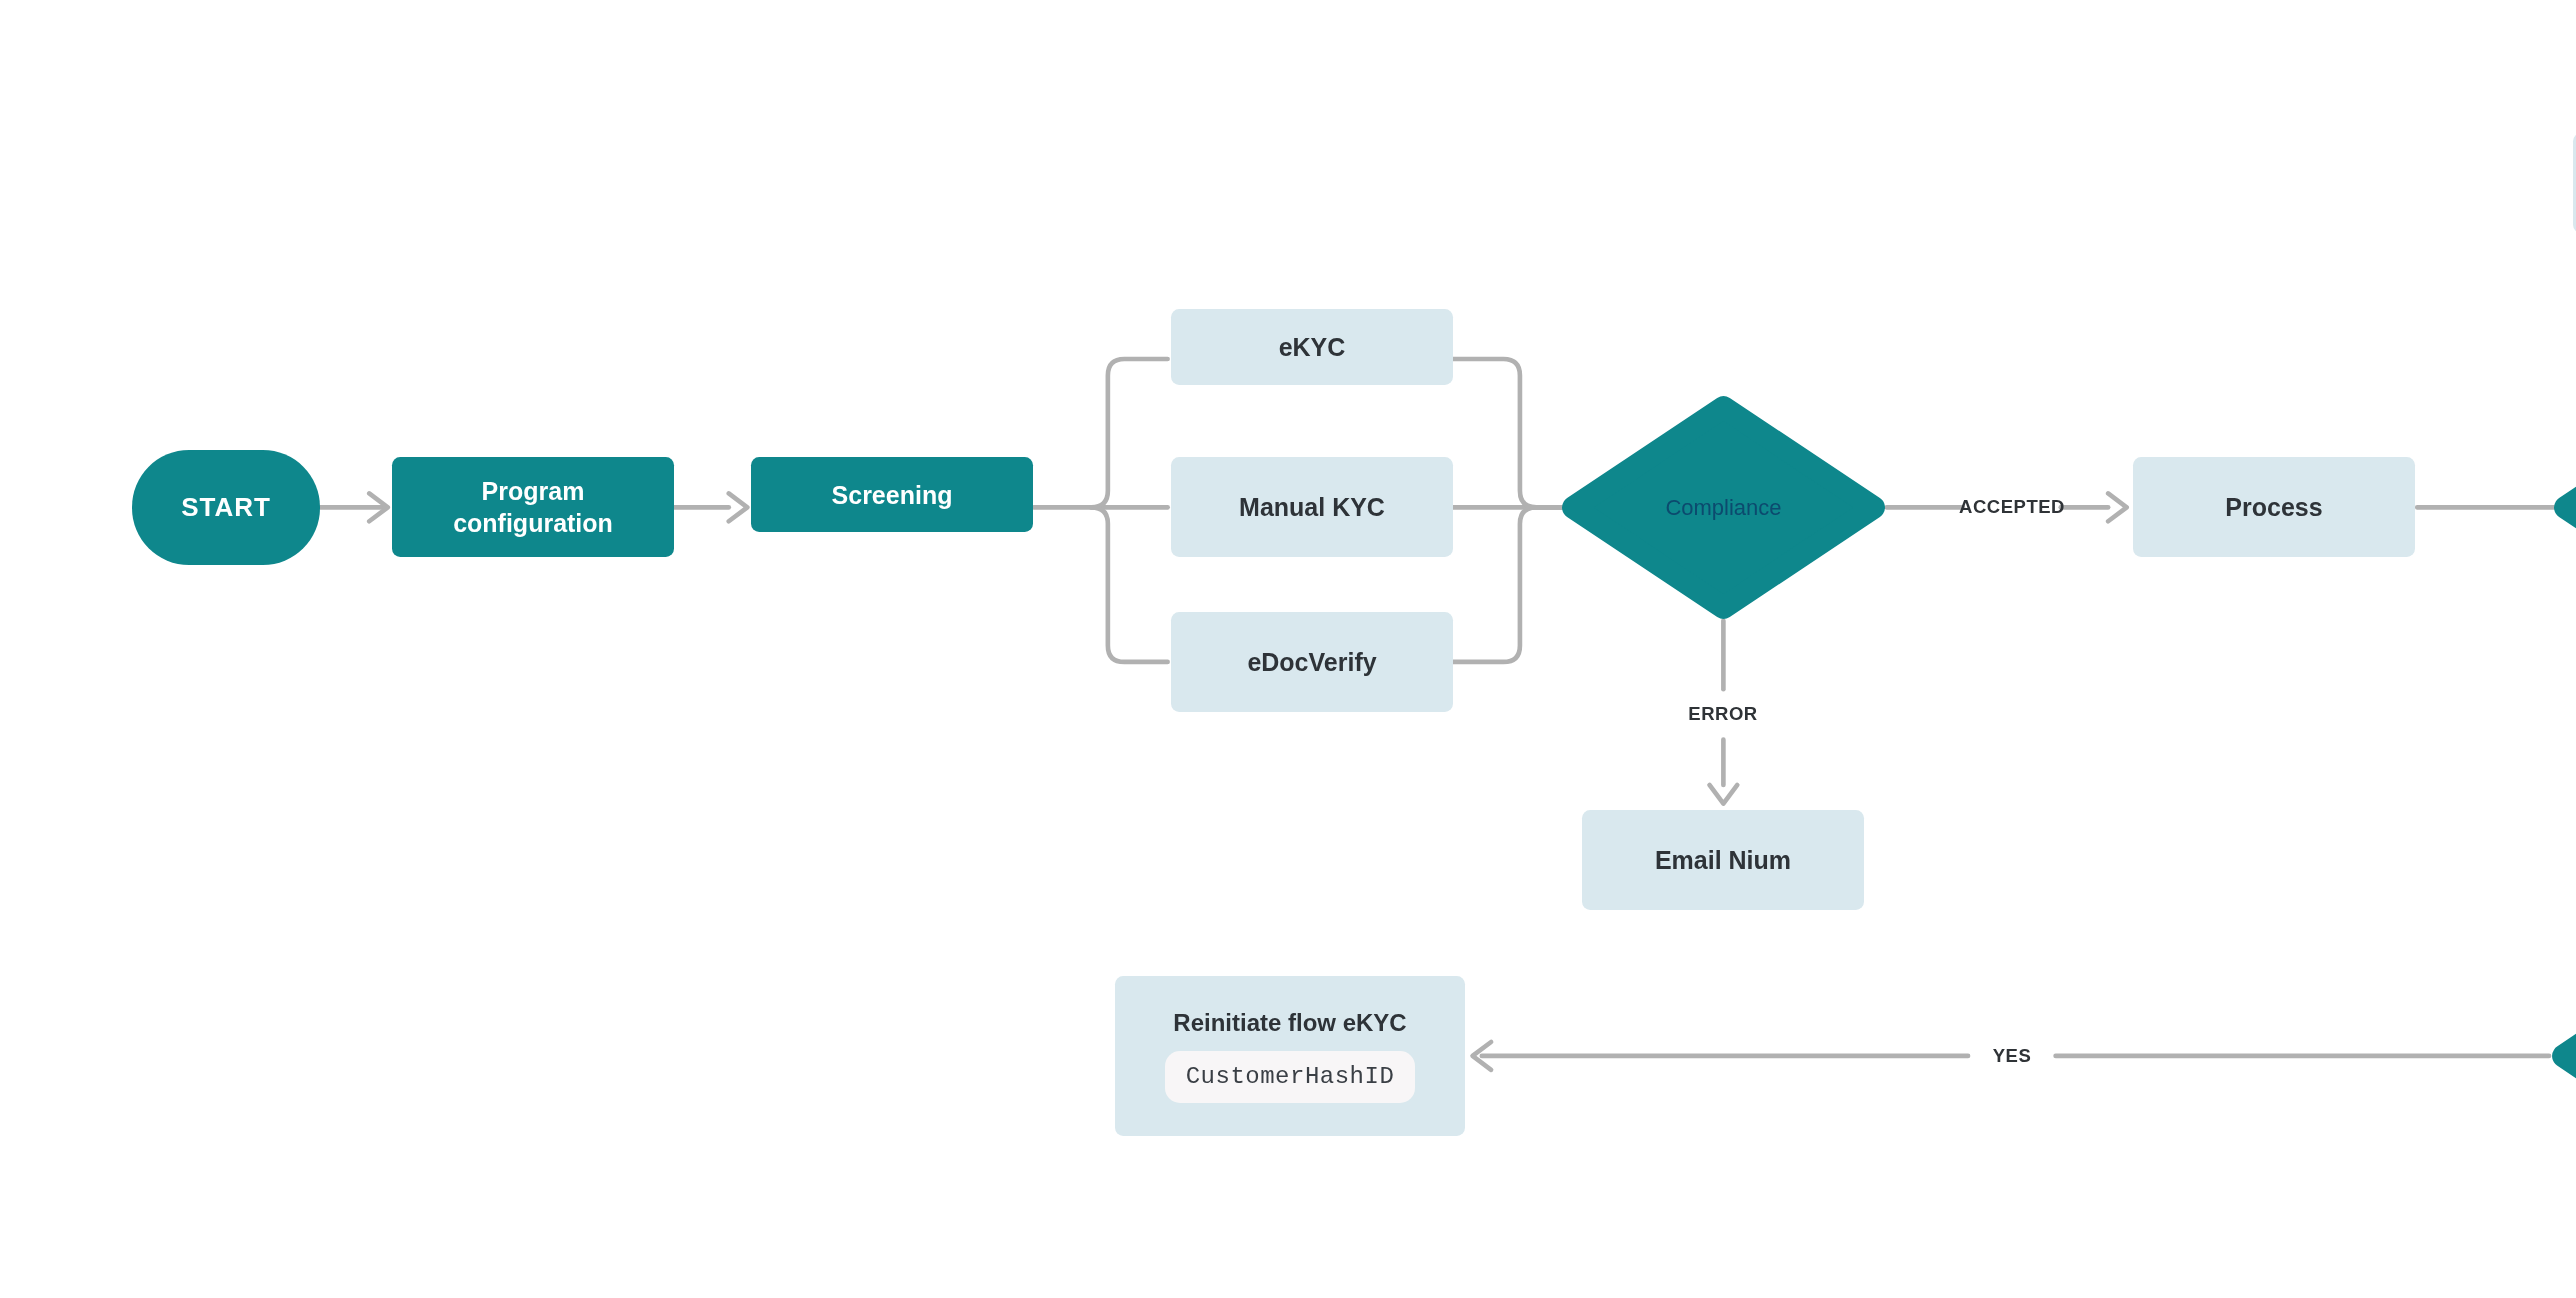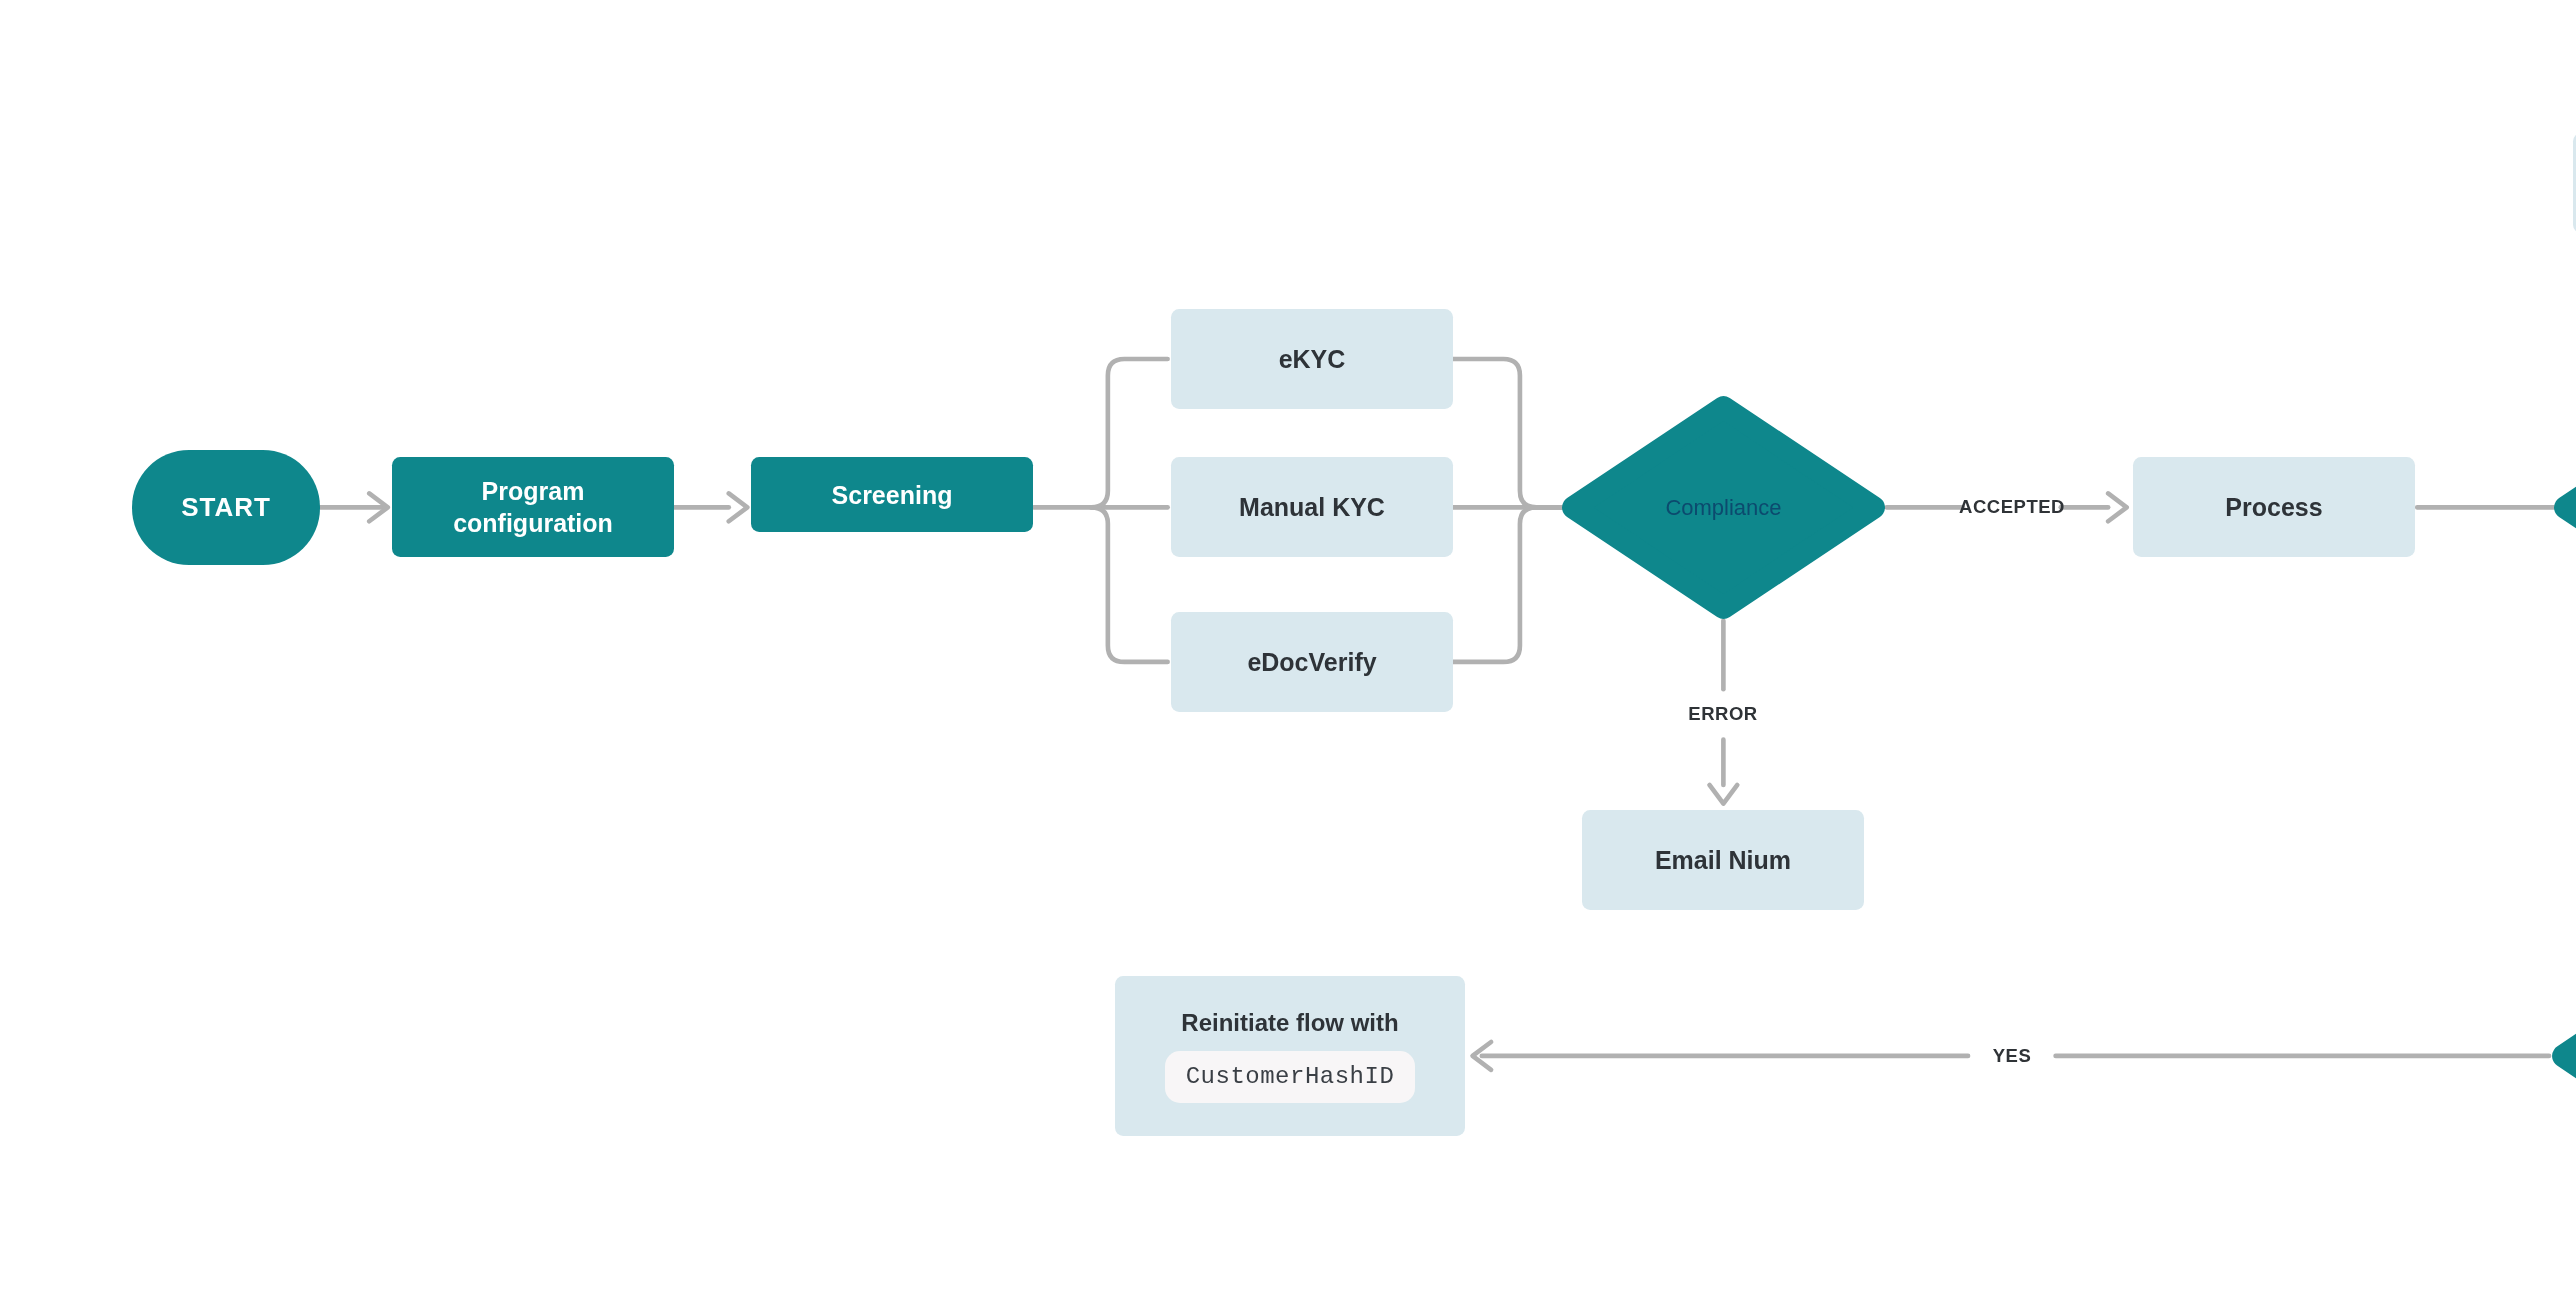--- a/index.html
+++ b/index.html
@@ -99,7 +99,7 @@
     <span class="node-label">Screening</span>
   </div>
 
-  <div class="node light" style="left:1171px;top:309px;width:282px;height:100px;">
+  <div class="node light" style="left:1171px;top:309px;width:282px;height:76px;">
     <span class="node-label">eKYC</span>
   </div>
 

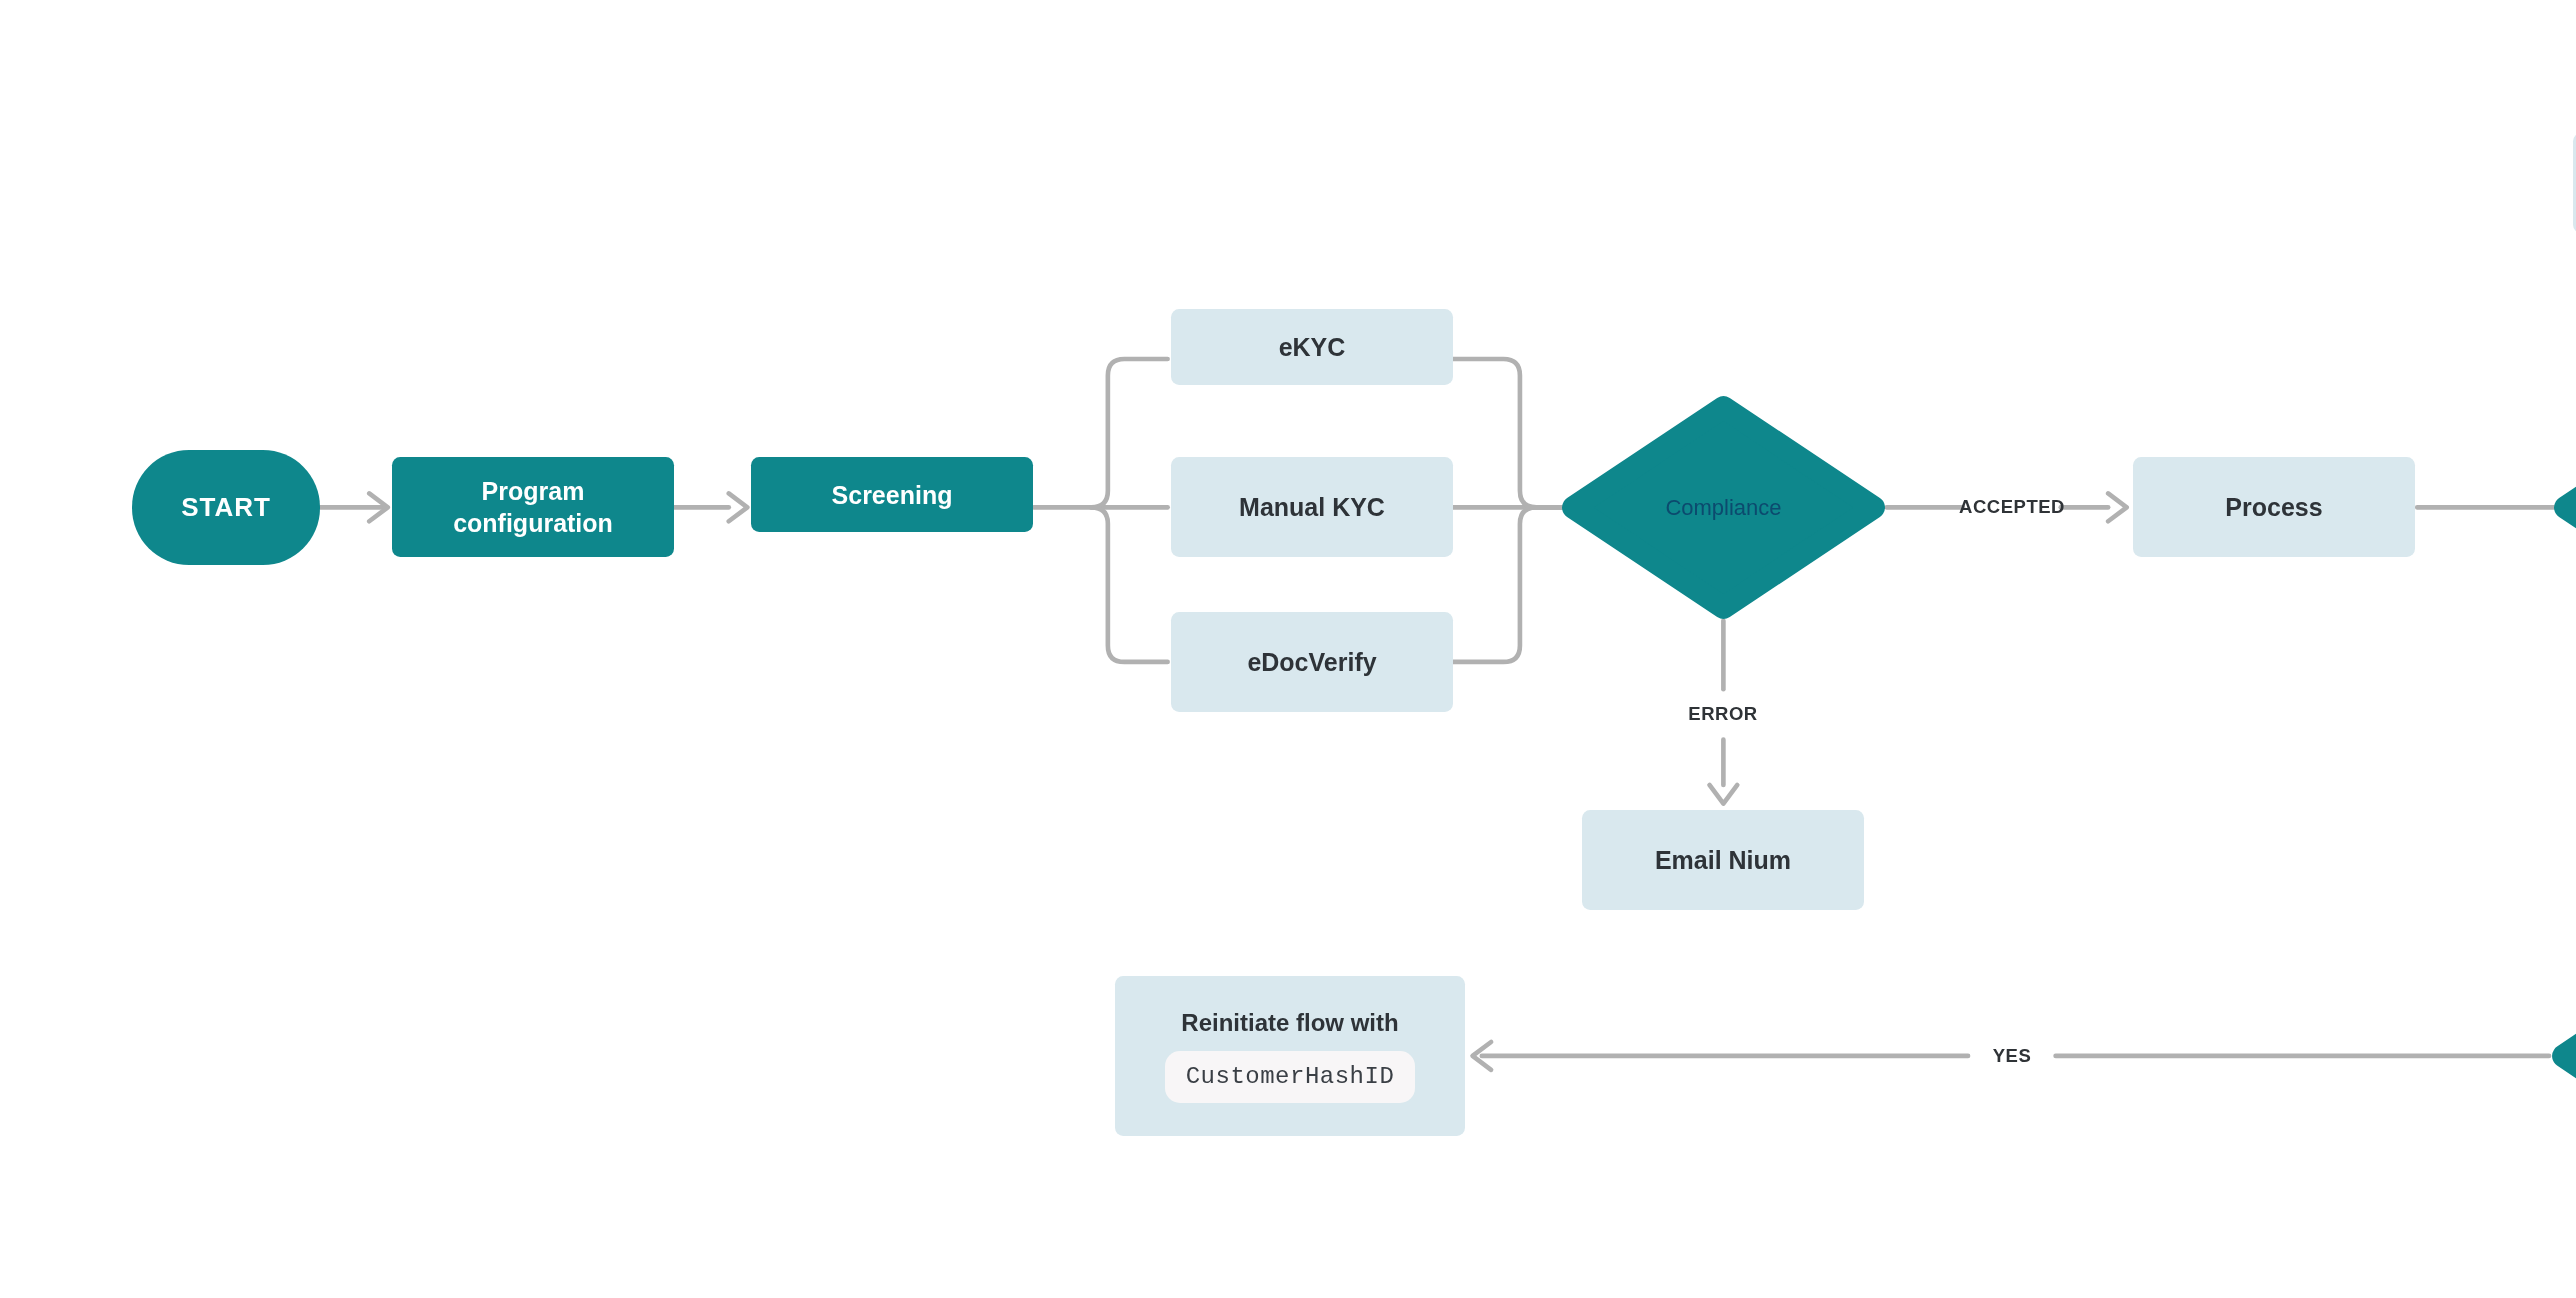--- a/index.html
+++ b/index.html
@@ -145,7 +145,7 @@
   </div>
 
   <div class="node light" style="left:1115px;top:976px;width:350px;height:160px;">
-    <span class="reinit-title">Reinitiate flow with</span>
+    <span class="reinit-title">Reinitiate flow eKYC</span>
     <span class="chip">CustomerHashID</span>
   </div>
 

